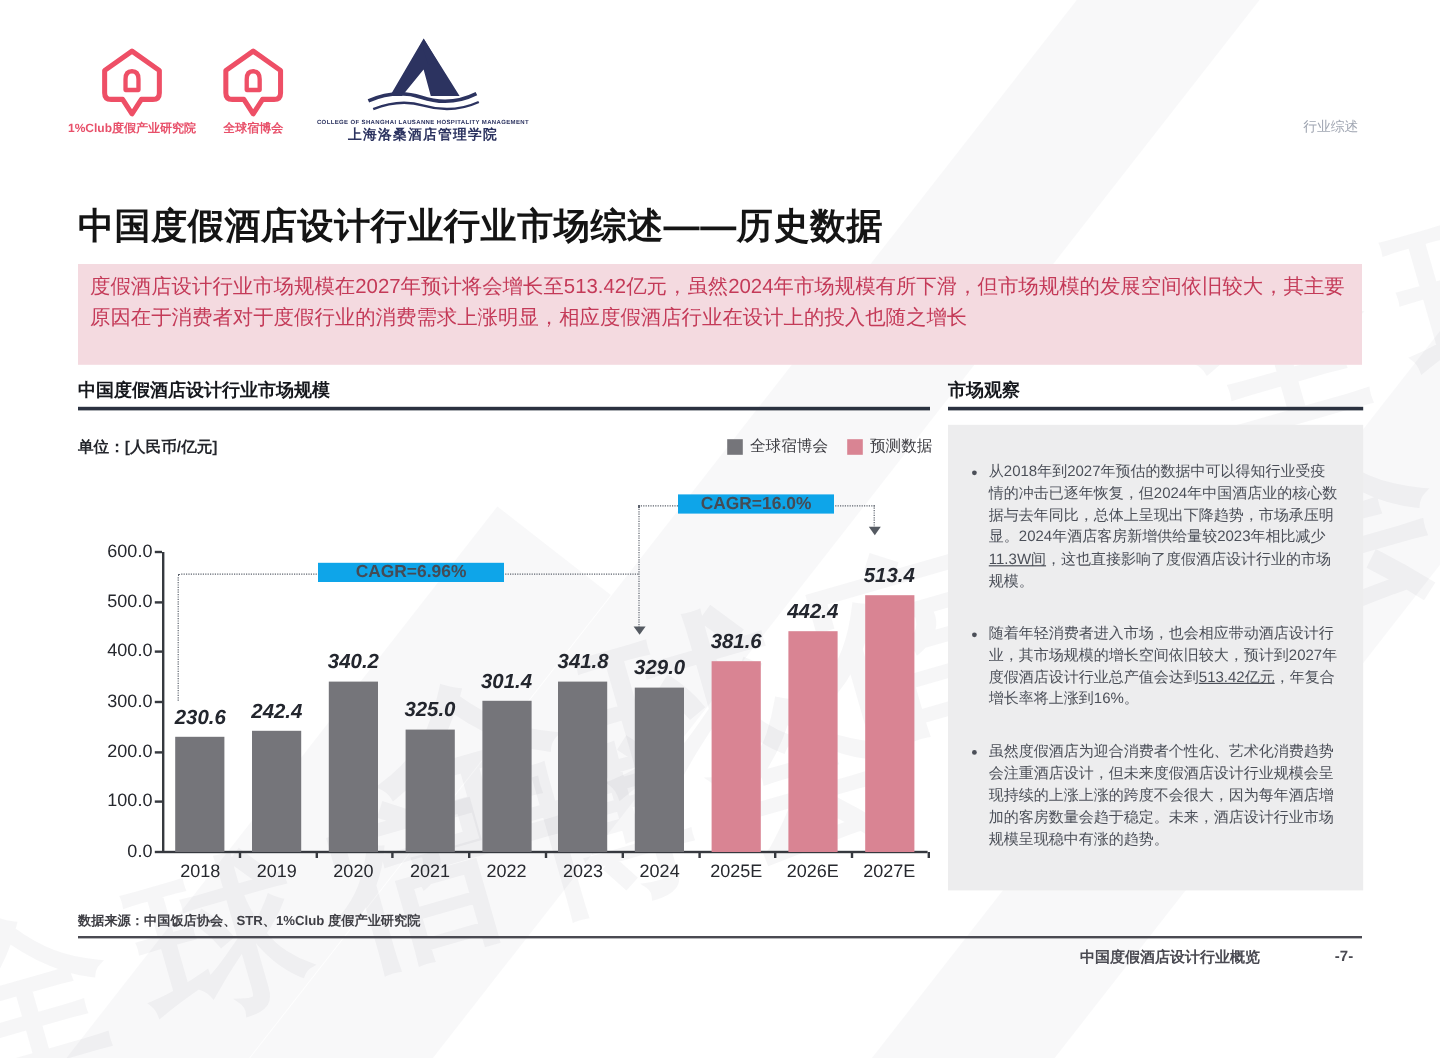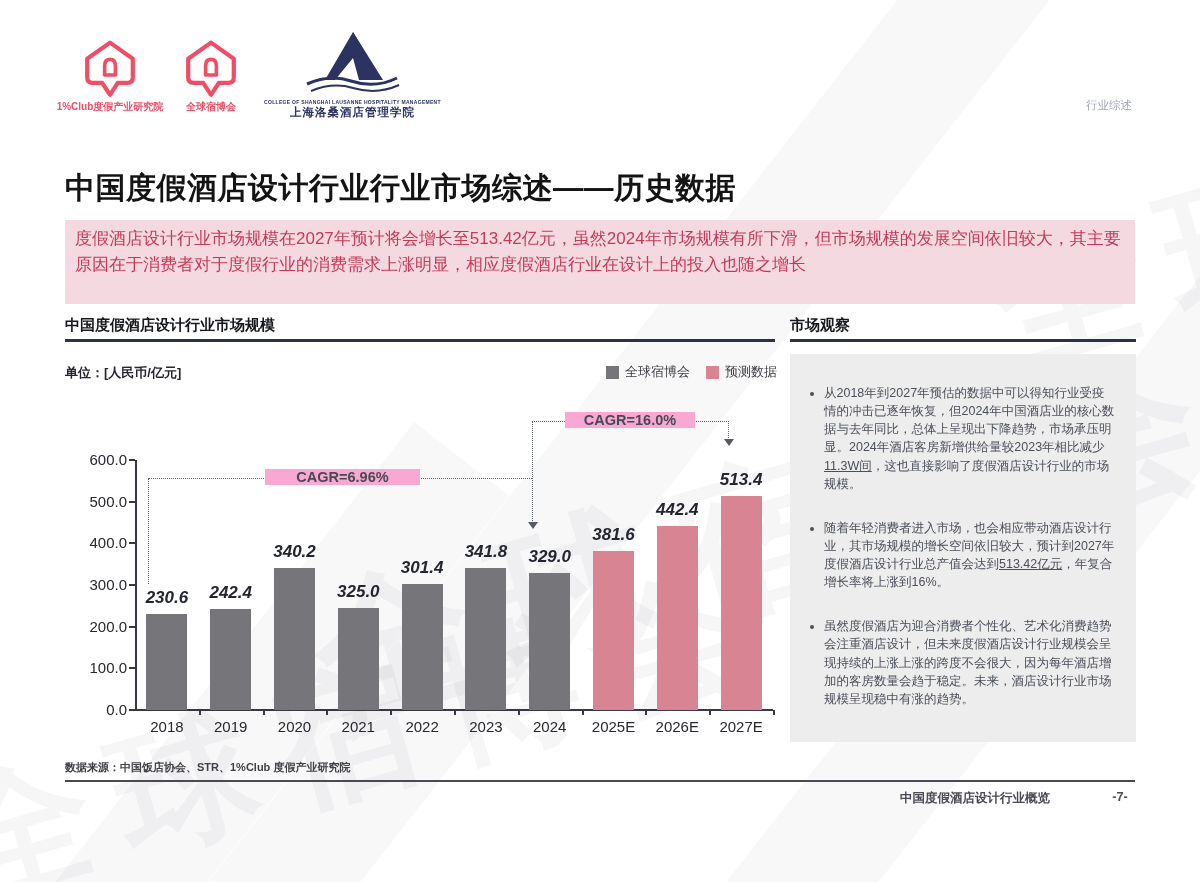--- a/index.html
+++ b/index.html
@@ -39,7 +39,7 @@
   .xlabel{position:absolute;text-align:center;font-size:15px;color:#26282e;}
   .cagr-h{position:absolute;border-top:1.6px dotted #5d636d;}
   .cagr-v{position:absolute;border-left:1.6px dotted #5d636d;}
-  .cagr-label{position:absolute;text-align:center;background:#f9a8d4;font-size:14.5px;font-weight:600;color:#454b55;}
+  .cagr-label{position:absolute;text-align:center;background:#0ea5e9;font-size:14.5px;font-weight:600;color:#454b55;}
   .arrow-down{position:absolute;width:0;height:0;border-left:5px solid transparent;border-right:5px solid transparent;border-top:7px solid #555a62;}
   .source-note{position:absolute;top:760px;left:65px;font-size:11px;font-weight:700;color:#3f3f45;}
   

